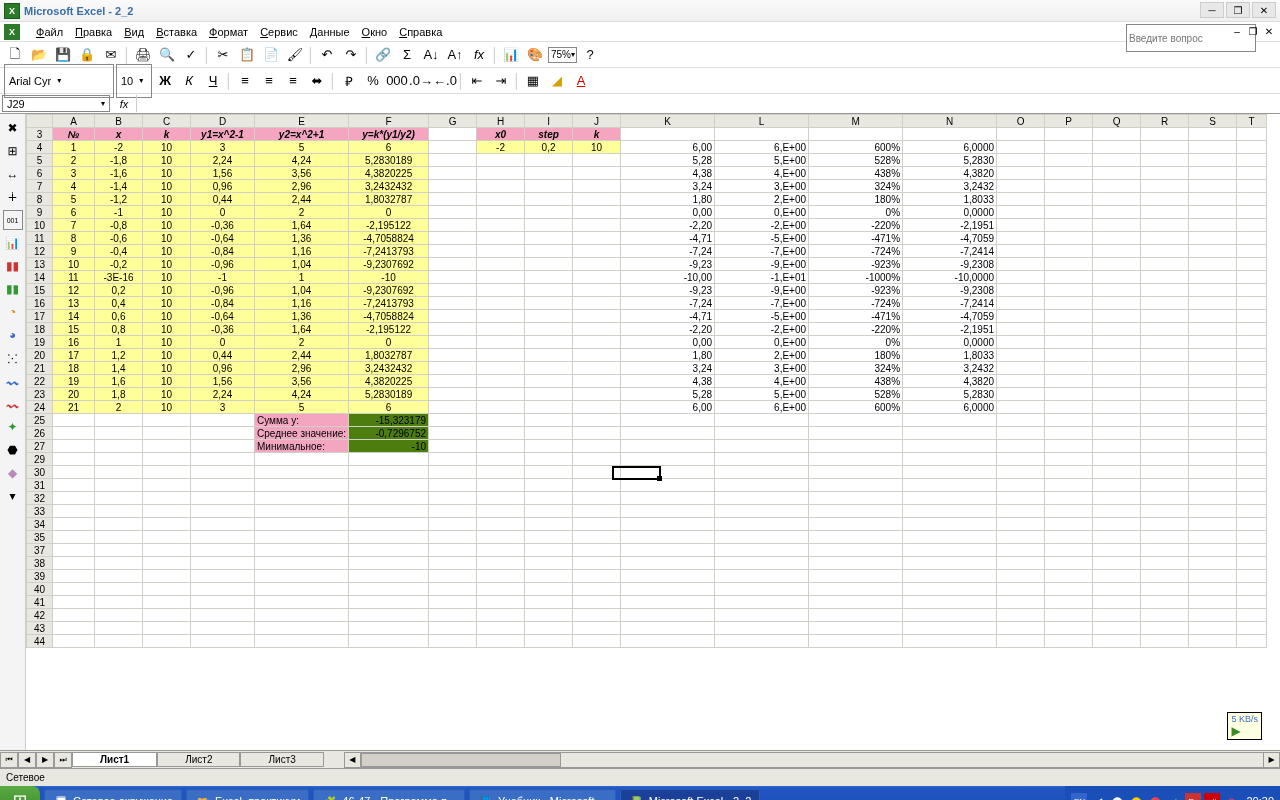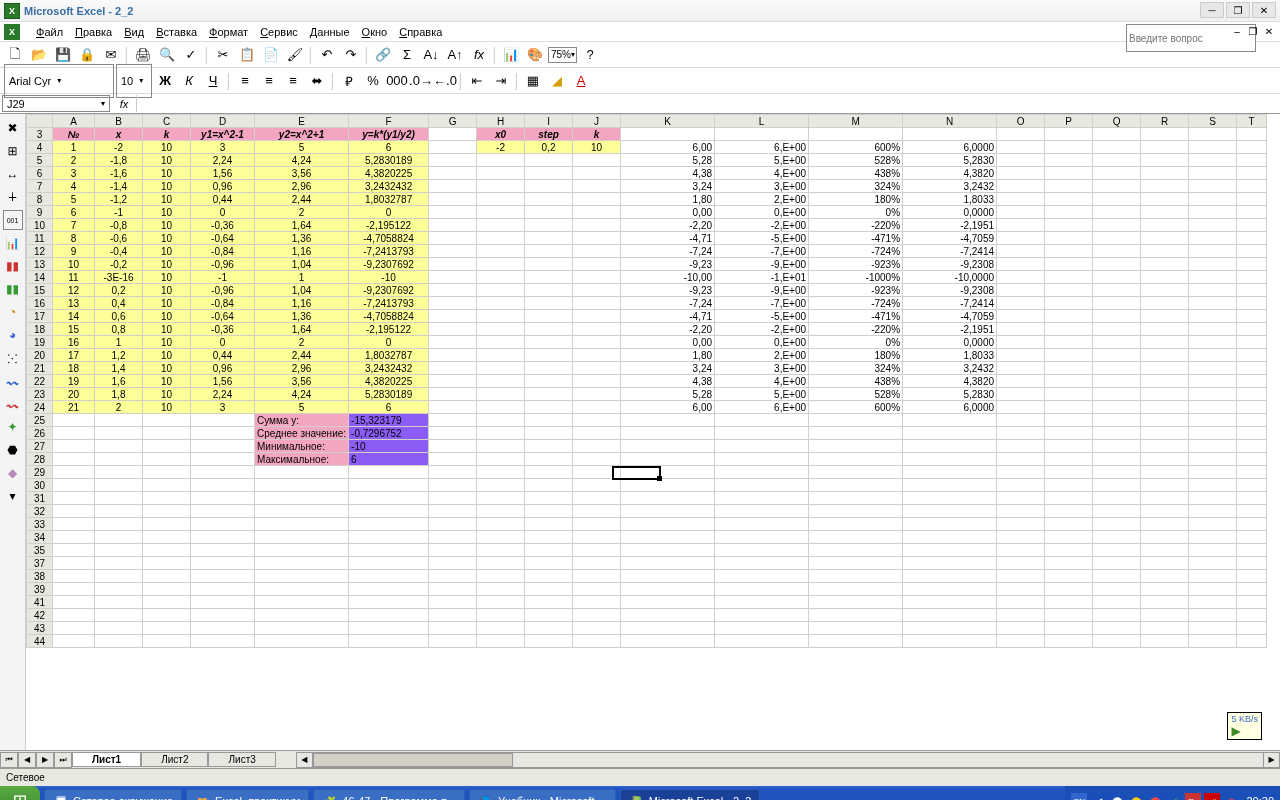--- a/index.html
+++ b/index.html
@@ -49,7 +49,7 @@
 td.hdr { background:#f4a6c0; text-align:center; font-style:italic; font-weight:bold; }
 td.yel { background:#ffff99; text-align:center; }
 td.pnk { background:#f4a6c0; text-align:left; }
-td.pnkr { background:#8b5cf6; text-align:left; }
+td.pnkr { background:#4d7c0f; text-align:right; }
 td.r { text-align:right; }
 .active-cell { position:absolute; border:2px solid #000; width:49px; height:14px; pointer-events:none; }
 .active-cell::after { content:""; position:absolute; right:-3px; bottom:-3px; width:5px; height:5px; background:#000; }

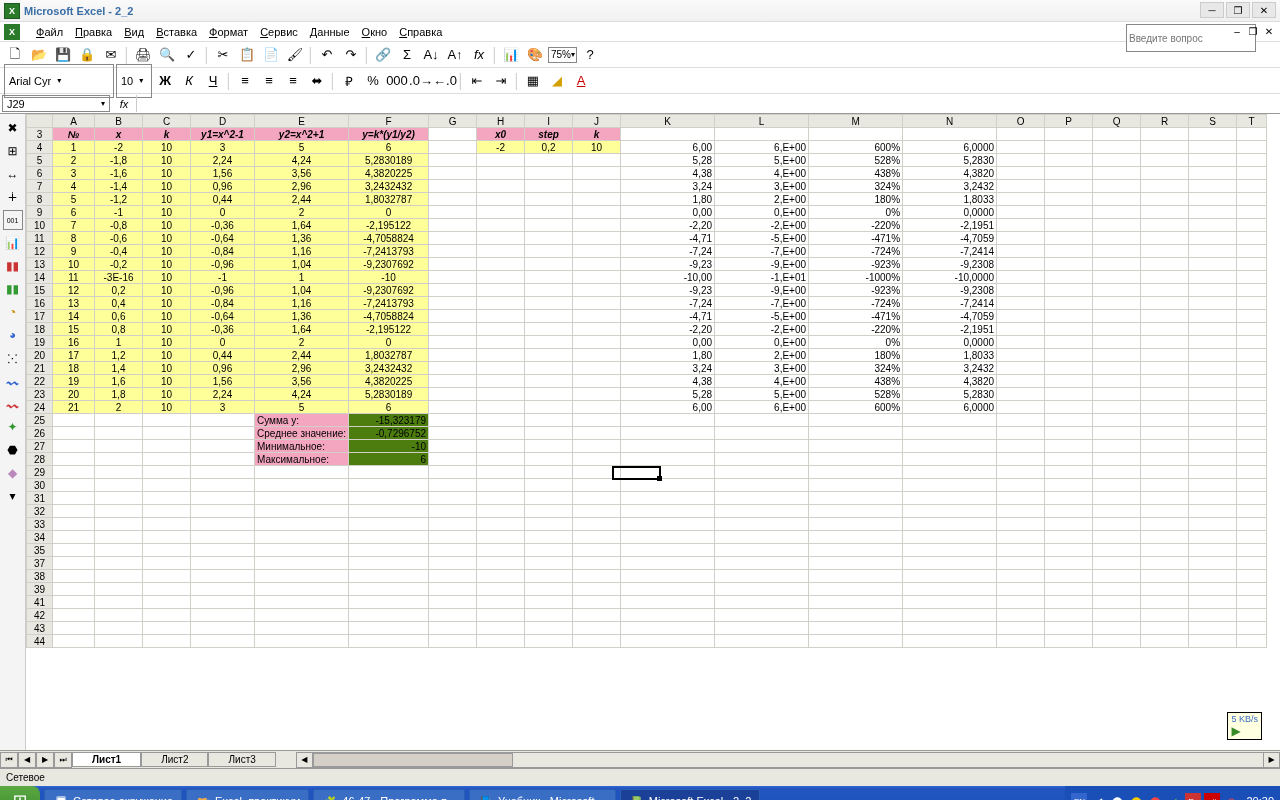--- a/index.html
+++ b/index.html
@@ -807,29 +807,6 @@
             <td></td>
           </tr>
           <tr>
-            <th class="rh">28</th>
-            <td></td>
-            <td></td>
-            <td></td>
-            <td></td>
-            <td class="pnk">Максимальное:</td>
-            <td class="pnkr">6</td>
-            <td></td>
-            <td></td>
-            <td></td>
-            <td></td>
-            <td></td>
-            <td></td>
-            <td></td>
-            <td></td>
-            <td></td>
-            <td></td>
-            <td></td>
-            <td></td>
-            <td></td>
-            <td></td>
-          </tr>
-          <tr>
             <th class="rh">29</th>
             <td></td>
             <td></td>

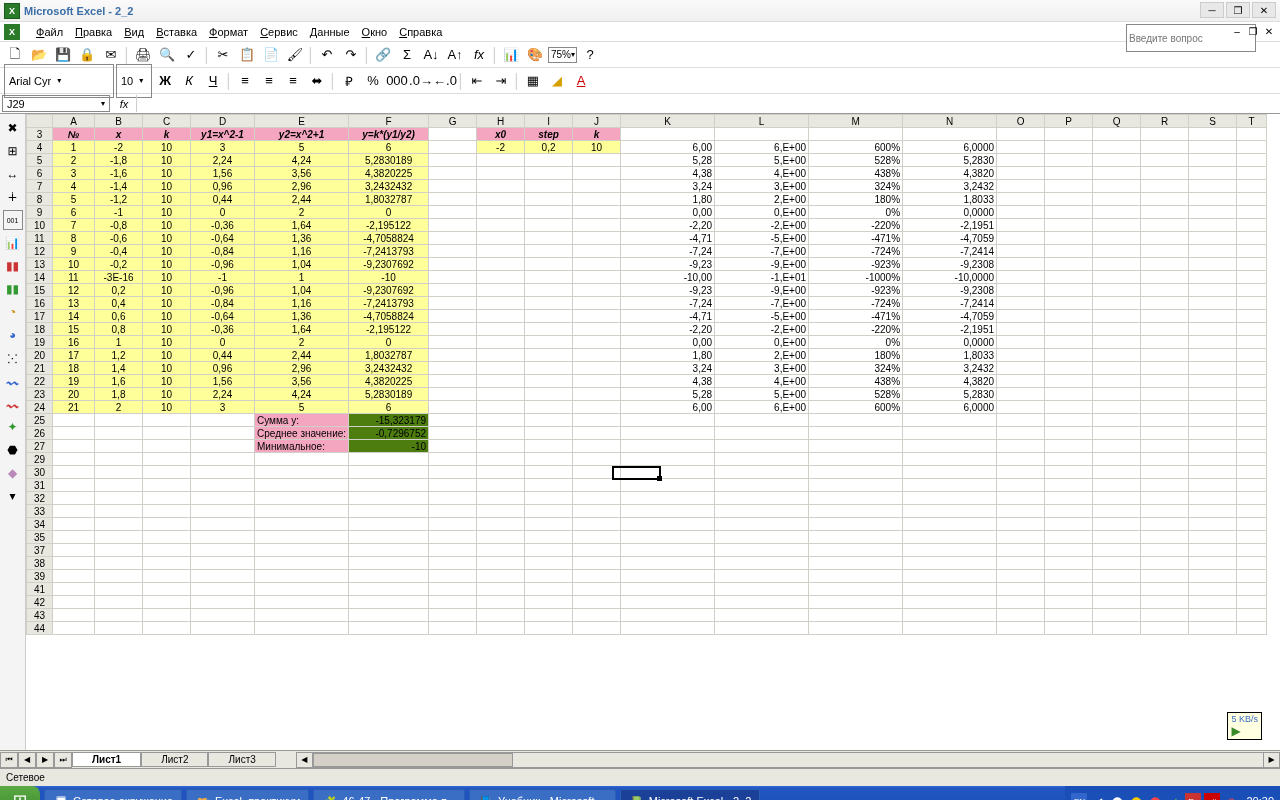--- a/index.html
+++ b/index.html
@@ -1037,6 +1037,29 @@
             <td></td>
           </tr>
           <tr>
+            <th class="rh">40</th>
+            <td></td>
+            <td></td>
+            <td></td>
+            <td></td>
+            <td></td>
+            <td></td>
+            <td></td>
+            <td></td>
+            <td></td>
+            <td></td>
+            <td></td>
+            <td></td>
+            <td></td>
+            <td></td>
+            <td></td>
+            <td></td>
+            <td></td>
+            <td></td>
+            <td></td>
+            <td></td>
+          </tr>
+          <tr>
             <th class="rh">41</th>
             <td></td>
             <td></td>

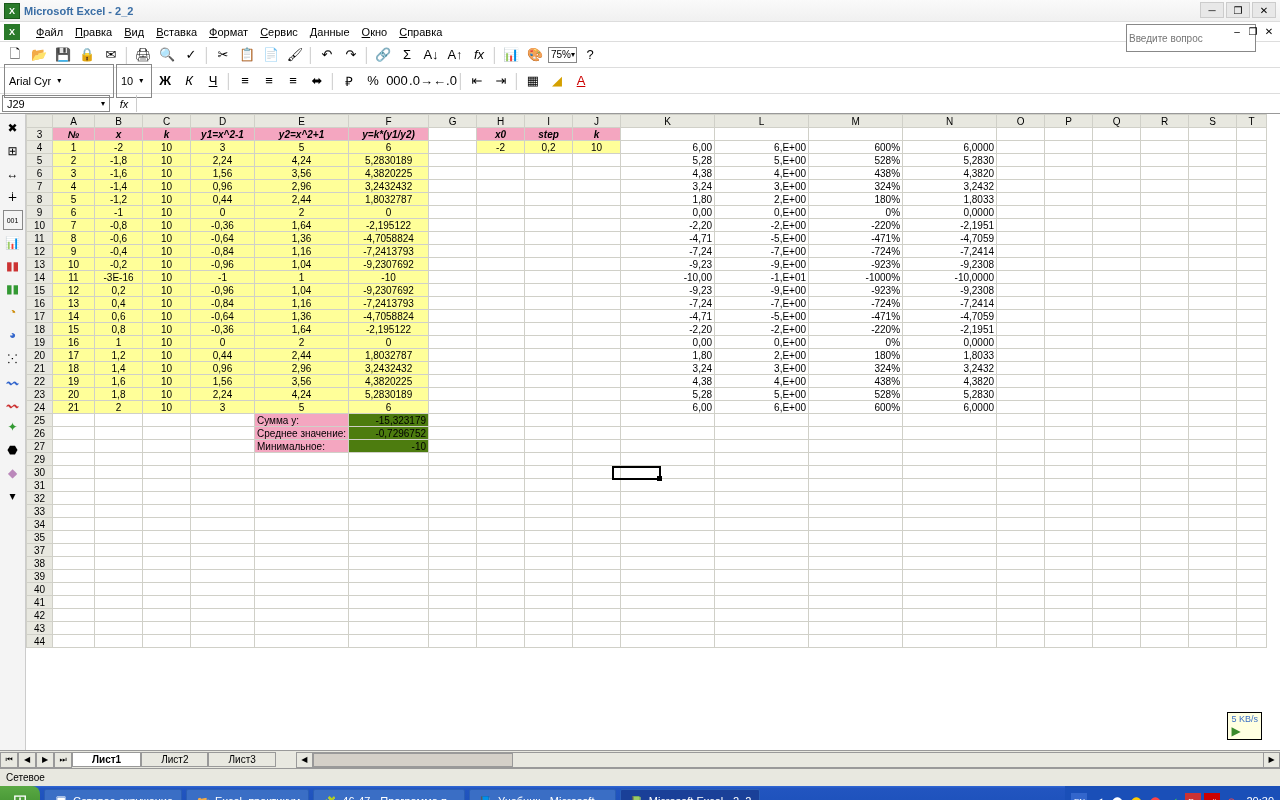--- a/index.html
+++ b/index.html
@@ -57,7 +57,7 @@
 .sheet-tabs { height:18px; display:flex; align-items:center; border-top:1px solid #999; background:#e8e8e0; font-size:10px; }
 .sheet-tabs .nav { display:flex; }
 .sheet-tabs .nav div { width:18px; height:16px; border:1px solid #999; display:flex; align-items:center; justify-content:center; font-size:8px; background:#e8e8e0; }
-.sheet-tabs .tab { padding:1px 19px; border:1px solid #999; background:#e8e8e0; position:relative; }
+.sheet-tabs .tab { padding:1px 27px; border:1px solid #999; background:#e8e8e0; position:relative; }
 .sheet-tabs .tab.active { background:#fff; font-weight:bold; }
 .hscroll { flex:1; height:16px; background:#e8e8e0; border:1px solid #999; margin-left:20px; display:flex; }
 .hscroll .ar { width:16px; display:flex; align-items:center; justify-content:center; font-size:8px; border-right:1px solid #999; }

